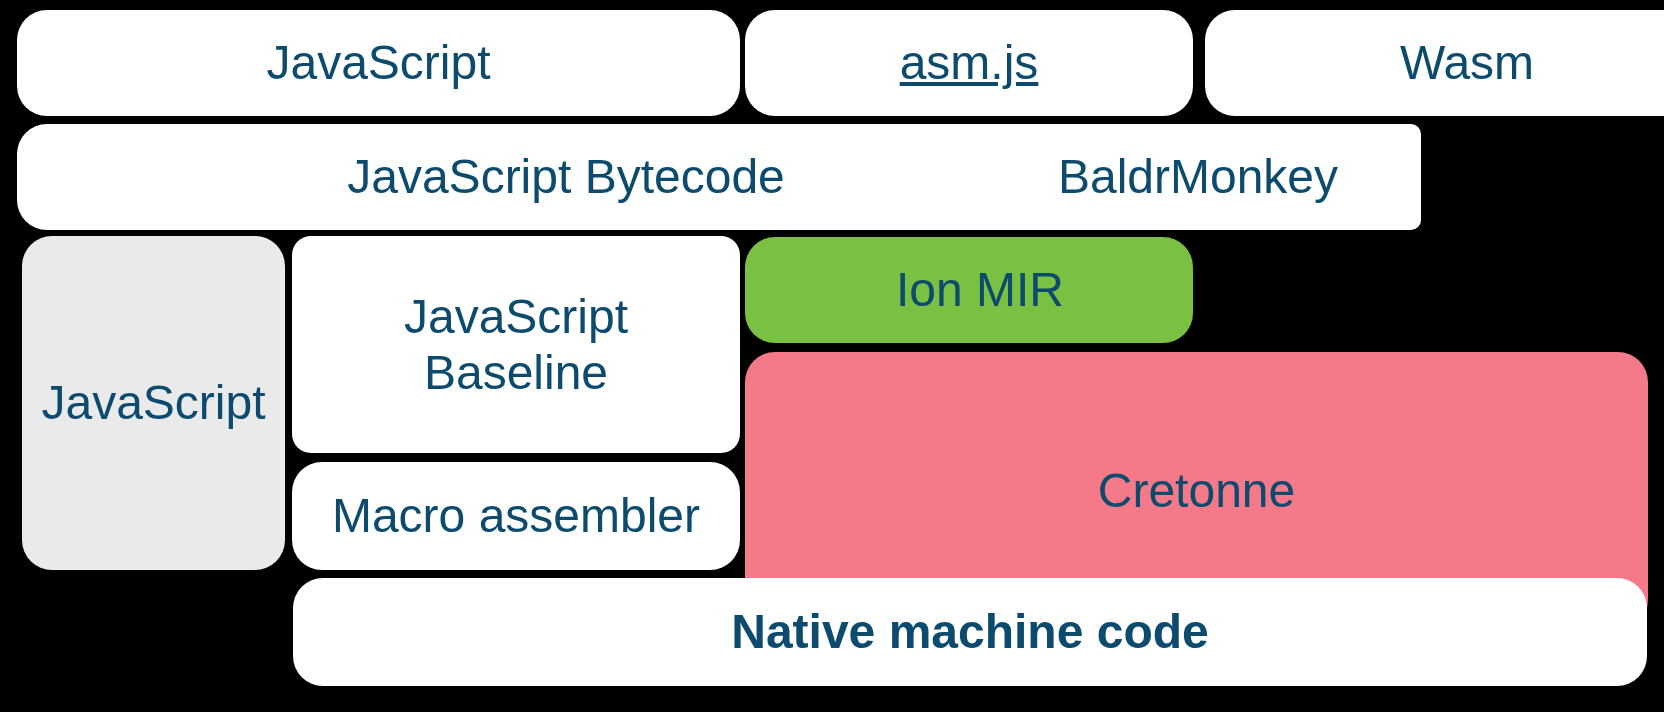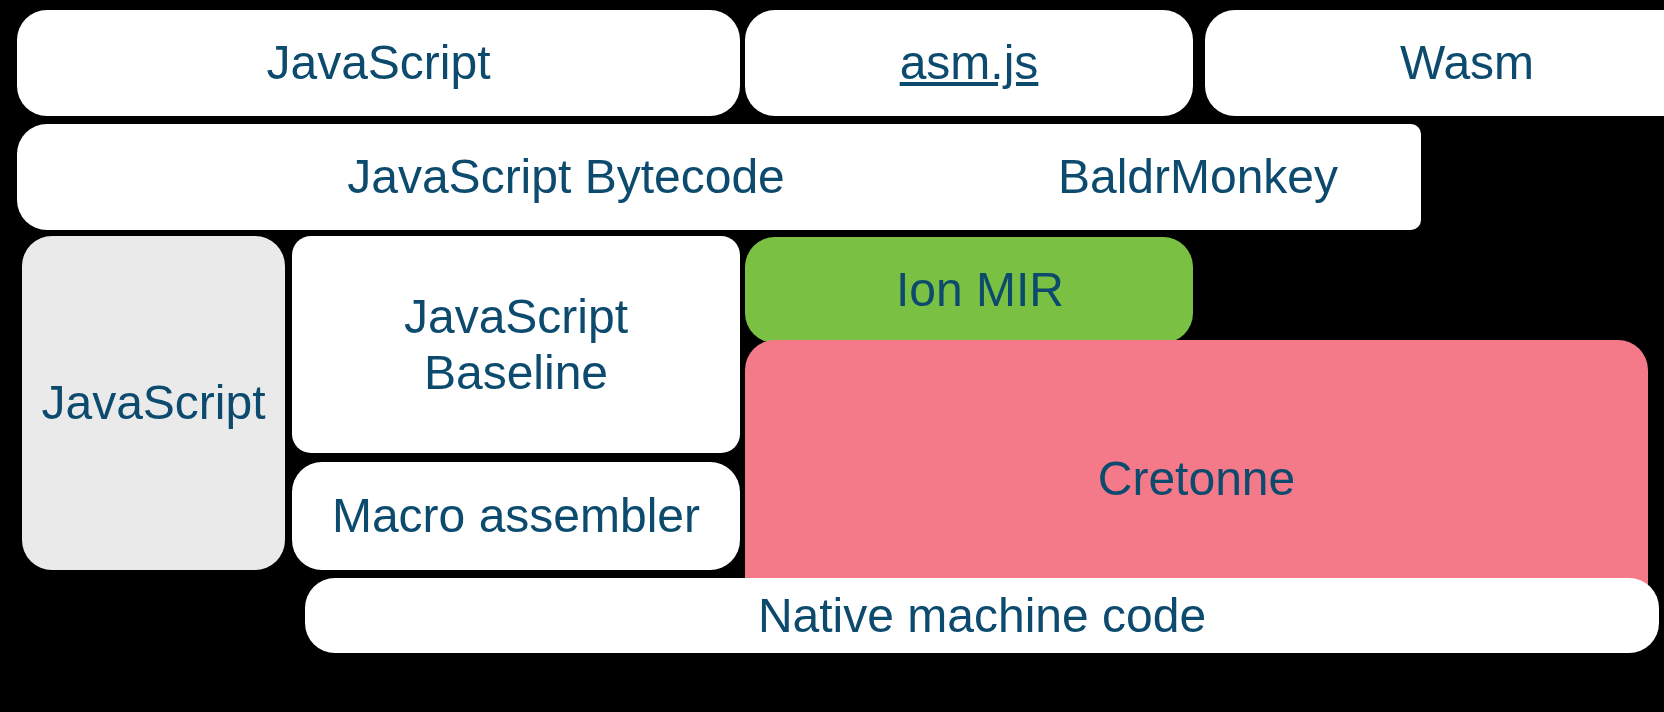--- a/index.html
+++ b/index.html
@@ -42,7 +42,7 @@
   #b-interp     { left: 22px;   top: 236px; width: 263px;  height: 334px; }
   #b-baseline   { left: 292px;  top: 236px; width: 448px;  height: 217px; border-radius: 19px; }
   #b-ionmir     { left: 745px;  top: 237px; width: 448px;  height: 106px; padding-left: 22px; }
-  #b-cretonne   { left: 745px;  top: 340px; width: 903px;  height: 278px; }
+  #b-cretonne   { left: 745px;  top: 352px; width: 903px;  height: 278px; }
   #b-macro      { left: 292px;  top: 462px; width: 448px;  height: 108px; }
   
   #b-native     { left: 305px;  top: 578px; width: 1354px; height: 75px; }

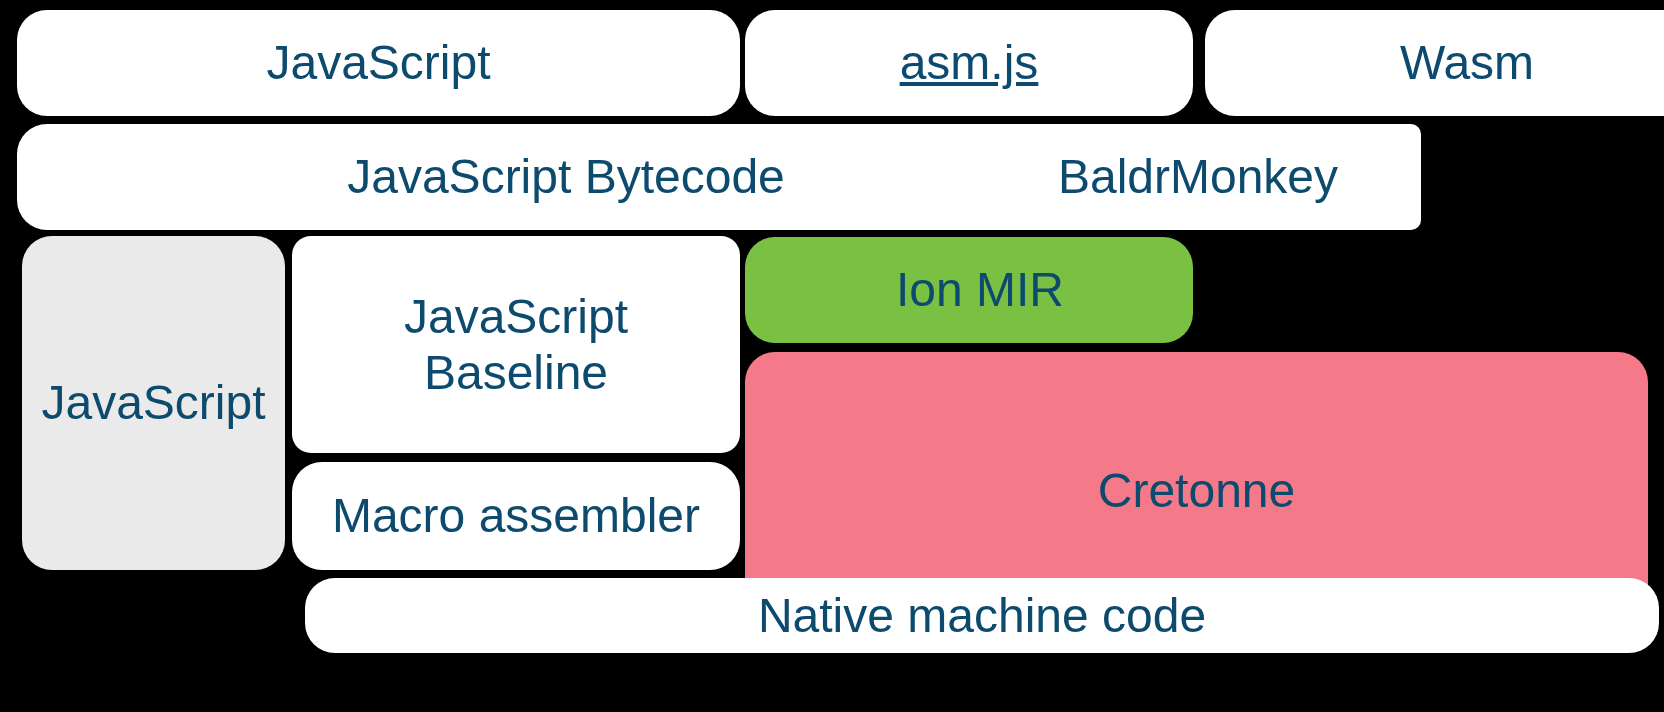--- a/index.html
+++ b/index.html
@@ -45,7 +45,7 @@
   #b-cretonne   { left: 745px;  top: 352px; width: 903px;  height: 278px; }
   #b-macro      { left: 292px;  top: 462px; width: 448px;  height: 108px; }
   
-  #b-native     { left: 305px;  top: 578px; width: 1354px; height: 75px; }
+  #b-native     { left: 293px;  top: 578px; width: 1354px; height: 108px; font-weight: bold; }
 
   
   #b-baseline .lbl { max-width: 300px; }

